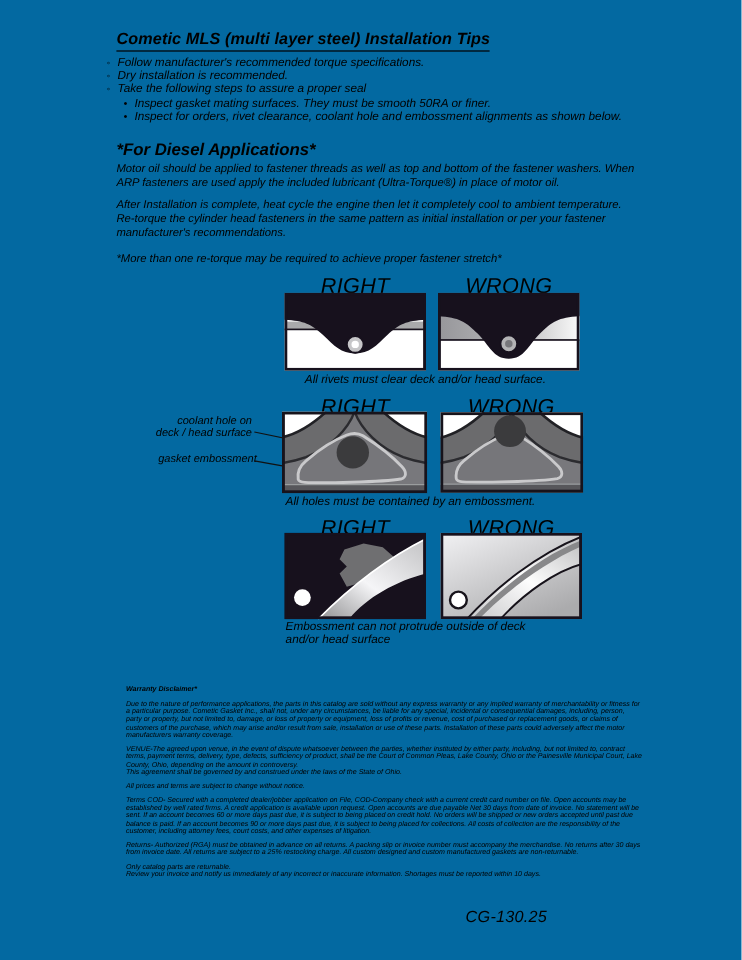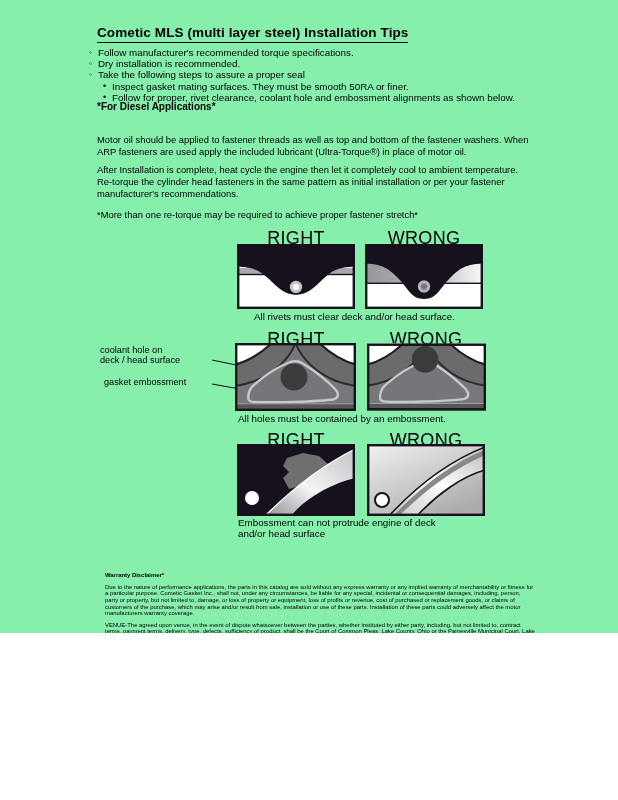--- a/index.html
+++ b/index.html
@@ -10,7 +10,7 @@
     color:#000;
     position:relative;
   }
-  .page { position:relative; width:618px; height:633px; background:#86efac; overflow:hidden; }
+  .page { position:relative; width:618px; height:800px; background:#0369a1; overflow:hidden;font-style:italic; }
   .abs { position:absolute; }
 
   .title {

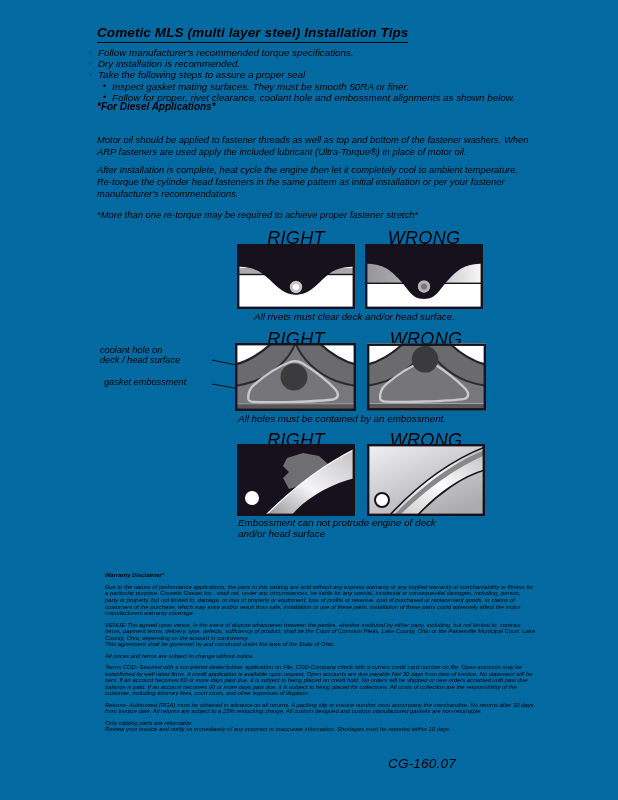--- a/index.html
+++ b/index.html
@@ -69,7 +69,7 @@
     </div>
     <div class="b-row b-sub">
       <span class="b-marker">•</span>
-      <span>Follow for proper, rivet clearance, coolant hole and embossment alignments as shown below.</span>
+      <span>Inspect for orders, rivet clearance, coolant hole and embossment alignments as shown below.</span>
     </div>
   </div>
 

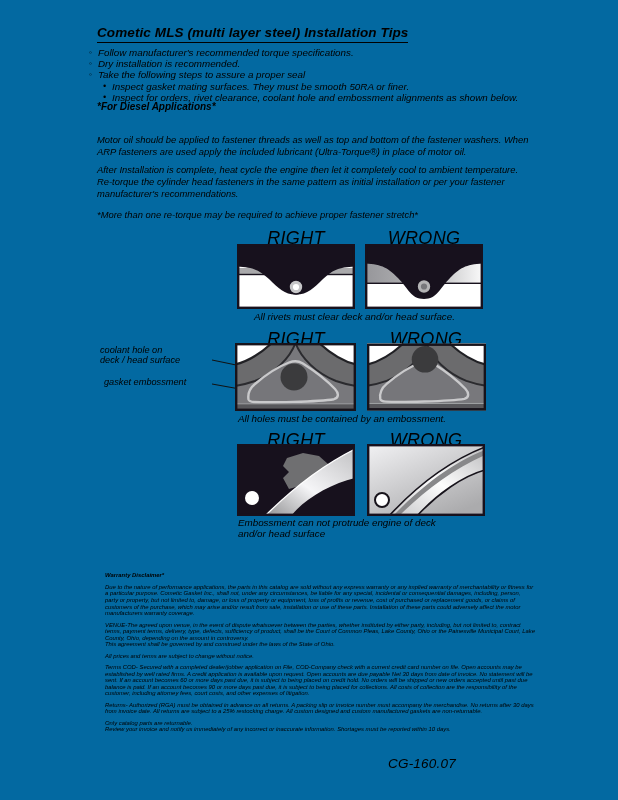--- a/index.html
+++ b/index.html
@@ -26,7 +26,7 @@
   .b-sub { margin-left:14px; }
   .b-sub .b-marker { font-size:9px; }
 
-  .diesel-h { left:97px; top:101px; font-size:10px; font-weight:bold; }
+  .diesel-h { left:97px; top:116px; font-size:14px; font-weight:bold; }
   .para { left:97px; width:432px; font-size:9.4px; line-height:12.2px; }
   .p1 { top:134px; } .p2 { top:164px; } .p3 { top:209px; }
 

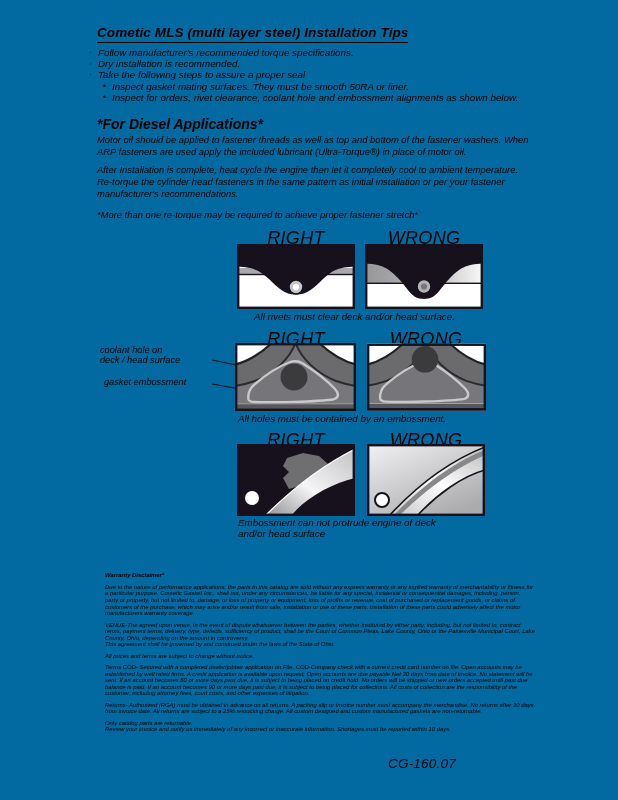--- a/index.html
+++ b/index.html
@@ -35,7 +35,7 @@
   .fig-box { line-height:0; }
   .fig-box svg { display:block; }
 
-  .side-label { font-size:9.2px; line-height:9.8px; width:110px; }
+  .side-label { font-size:9.2px; line-height:9.8px; text-align:right; width:110px; }
 
   .legal { left:105px; top:572px; width:430px; font-size:5.9px; line-height:6.6px; }
   .legal .lp { margin-bottom:4.8px; }

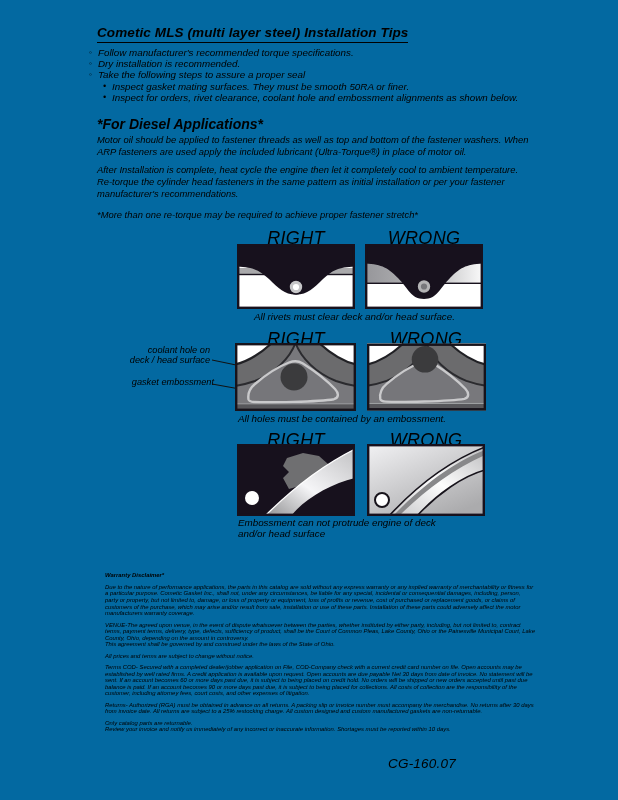--- a/index.html
+++ b/index.html
@@ -207,7 +207,7 @@
     </svg>
   </div>
   <div class="abs fig-caption" style="left:238px; top:518px;">
-    <div>Embossment can not protrude engine of deck</div>
+    <div>Embossment can not protrude outside of deck</div>
     <div>and/or head surface</div>
   </div>
 

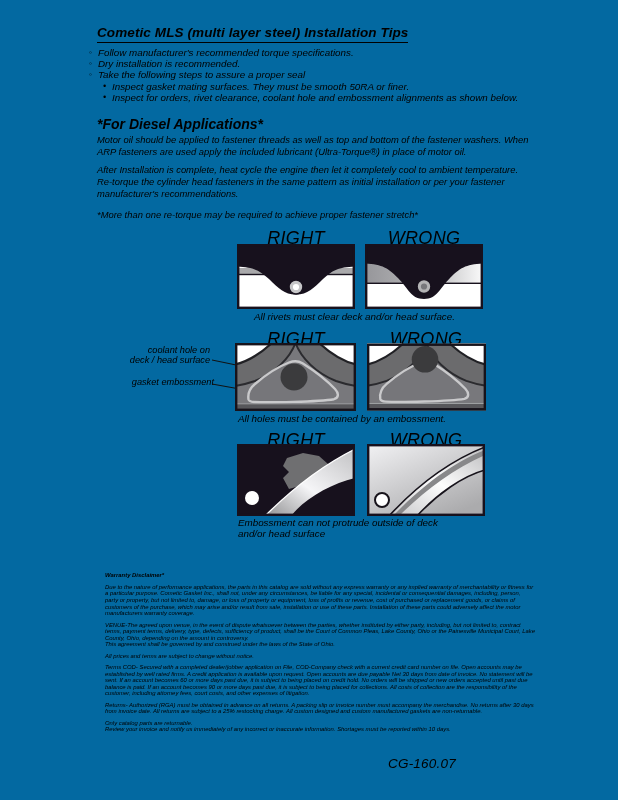--- a/index.html
+++ b/index.html
@@ -227,7 +227,7 @@
     </div>
   </div>
 
-  <div class="abs footer-code">CG-160.07</div>
+  <div class="abs footer-code">CG-130.25</div>
 
 </div>
 

